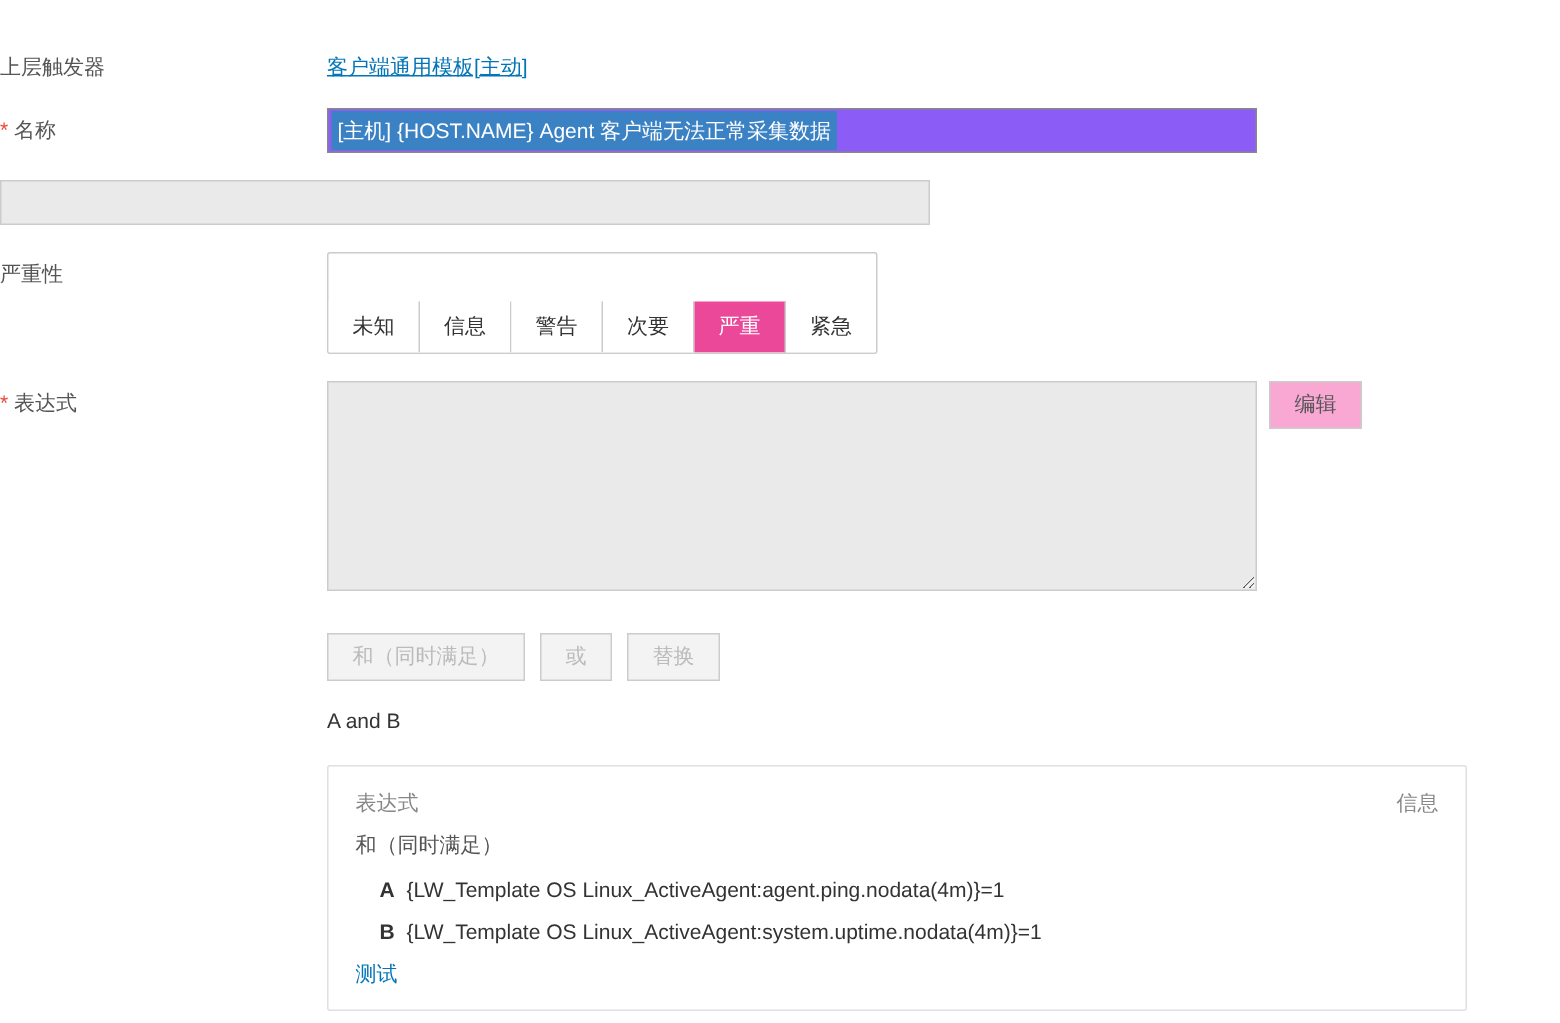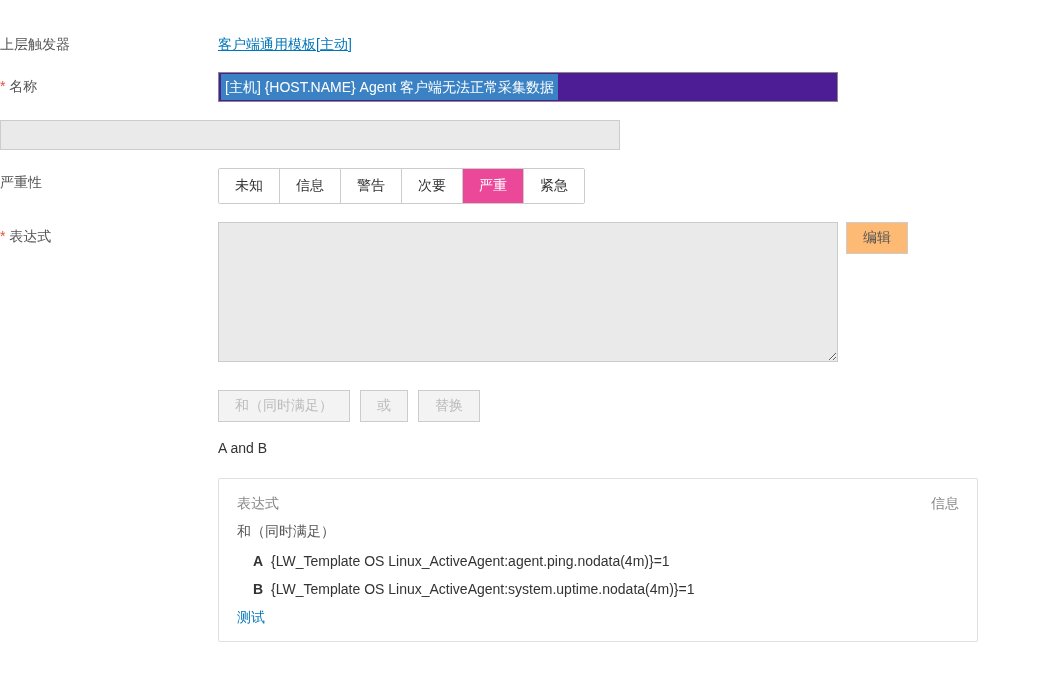--- a/index.html
+++ b/index.html
@@ -143,7 +143,7 @@
       padding: 1px 2px;
       display:flex;
       align-items:center;
-      background:#4c1d95;
+      background:#8b5cf6;
     }
   </style>
 </head>

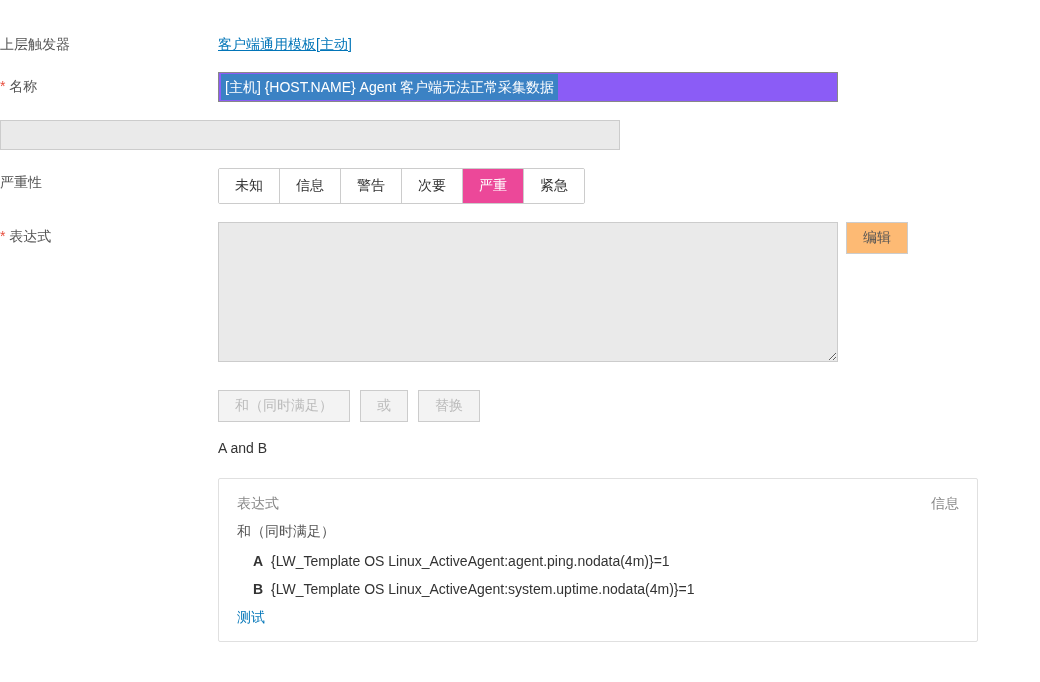--- a/index.html
+++ b/index.html
@@ -58,6 +58,7 @@
       font-size: 14px;
       color: #333;
       font-family: inherit;
+      margin-top: 32px;
     }
     .severity-btn:last-child { border-right: none; }
     .severity-btn.active {

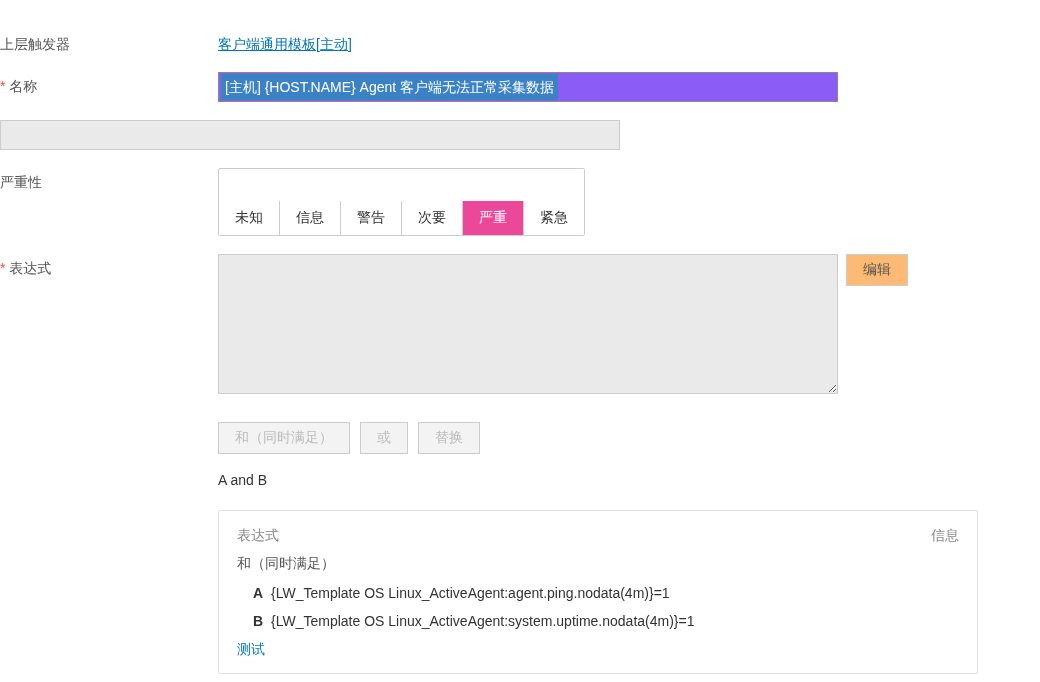--- a/index.html
+++ b/index.html
@@ -83,7 +83,7 @@
     .btn {
       padding: 6px 16px;
       border: 1px solid #ccc;
-      background: #fdba74;
+      background: #f9a8d4;
       cursor: pointer;
       font-size: 14px;
       color: #555;

